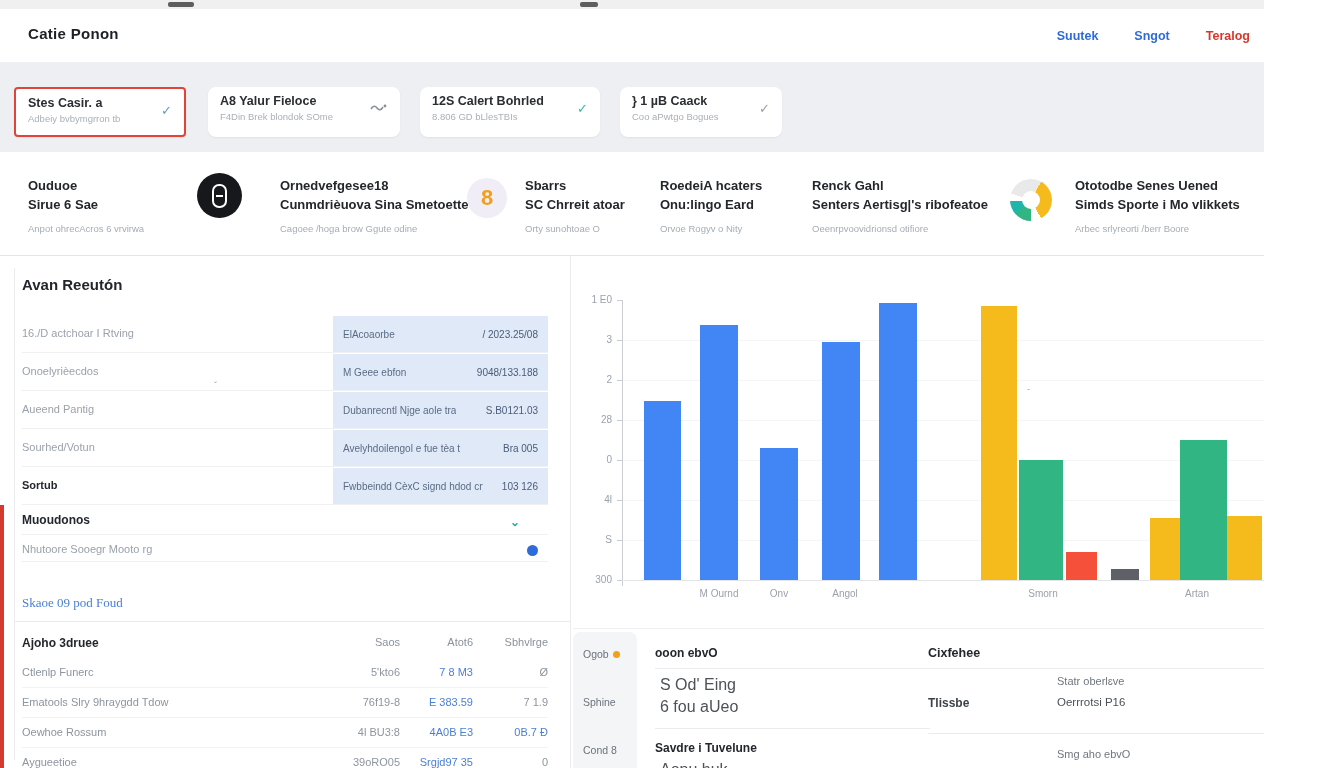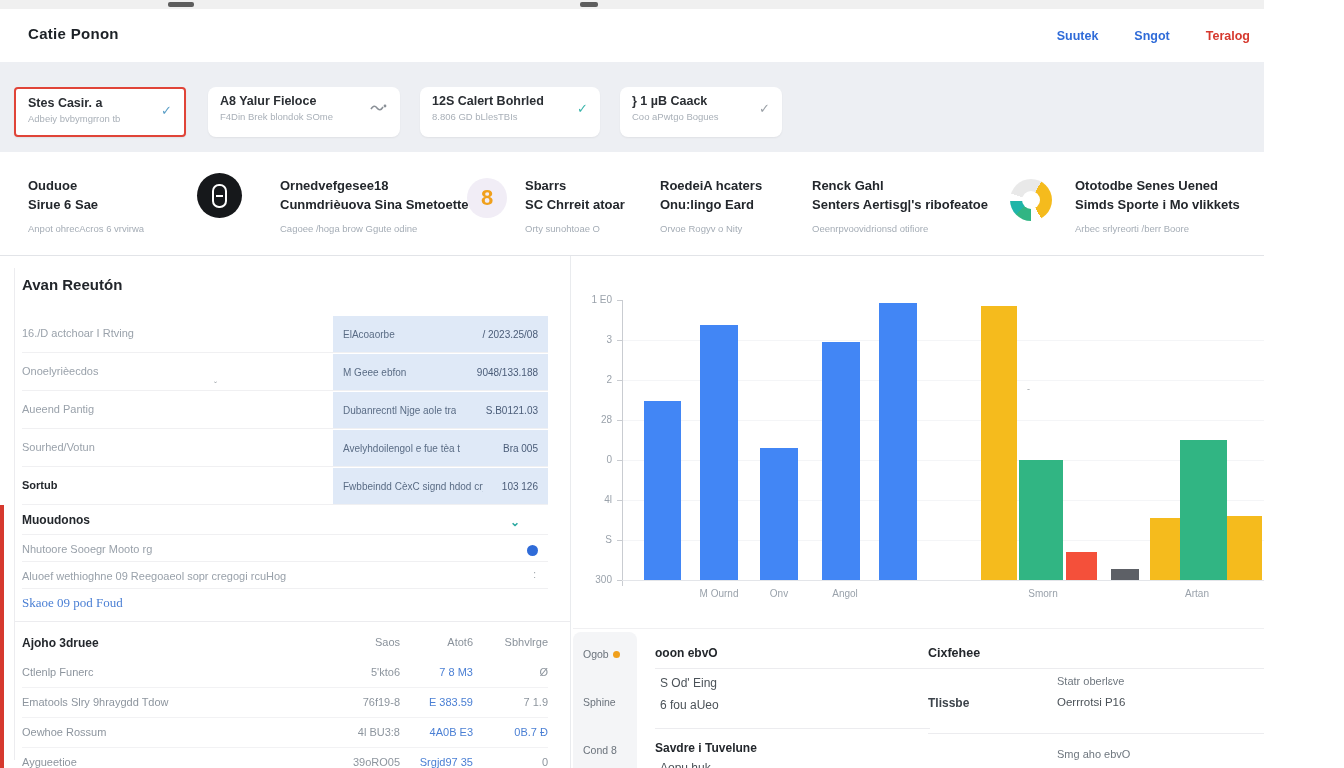--- a/index.html
+++ b/index.html
@@ -236,10 +236,6 @@
   <div class="xrow" style="top:536px;height:26px;">
     <span class="xrow-label" style="position:absolute;left:0;top:7px;">Nhutoore Sooegr Mooto rg</span>
     <span class="blue-dot"></span>
-  </div>
-  <div class="xrow" style="top:563px;height:26px;">
-    <span class="xrow-label" style="position:absolute;left:0;top:7px;">Aluoef wethioghne 09 Reegoaeol sopr cregogi rcuHog</span>
-    <span class="tiny-mark">:</span>
   </div>
   <div class="plink">Skaoe 09 pod Foud</div>
 

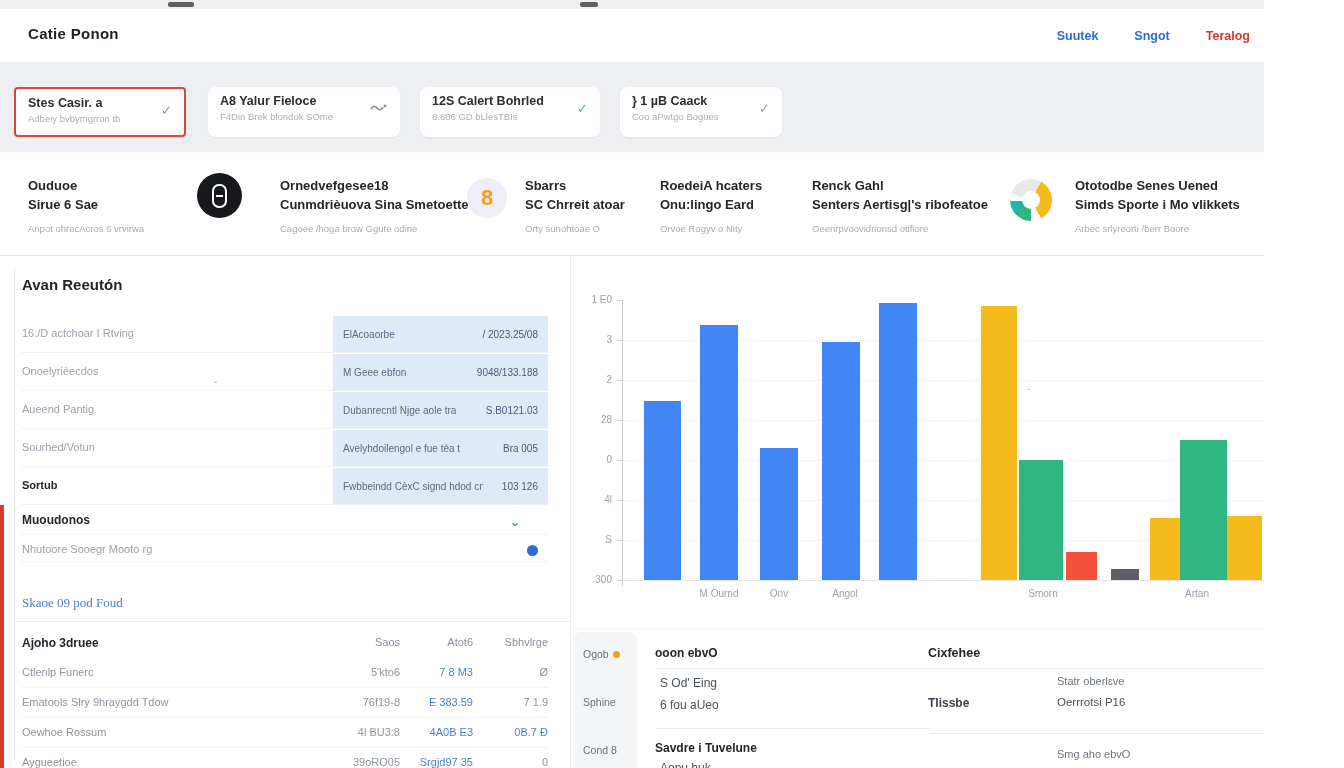--- a/index.html
+++ b/index.html
@@ -93,7 +93,7 @@
   .rail-item{position:absolute;left:10px;font-size:10.5px;color:#6b737c;white-space:nowrap;cursor:pointer;}
   .rail-dot{display:inline-block;width:7px;height:7px;border-radius:50%;background:#f0a01c;margin-left:4px;}
   .drow-title{position:absolute;font-size:12px;font-weight:700;color:#23272c;white-space:nowrap;}
-  .drow-line{position:absolute;font-size:12px;color:#4b5258;white-space:nowrap;}
+  .drow-line{position:absolute;font-size:16px;color:#4b5258;white-space:nowrap;}
   .dsep{position:absolute;height:1px;background:#ececef;}
 
   

